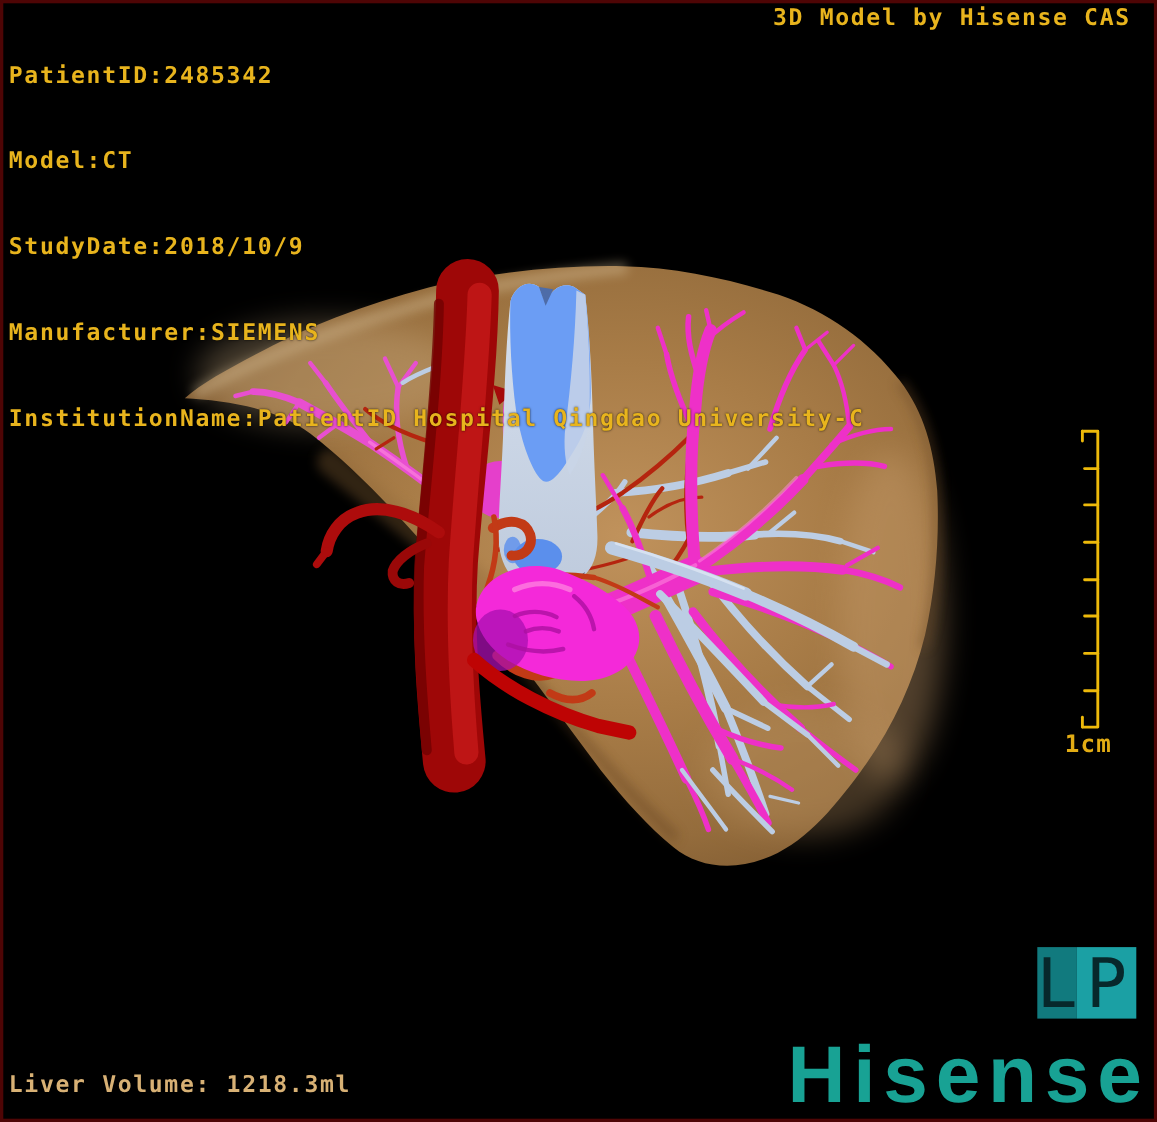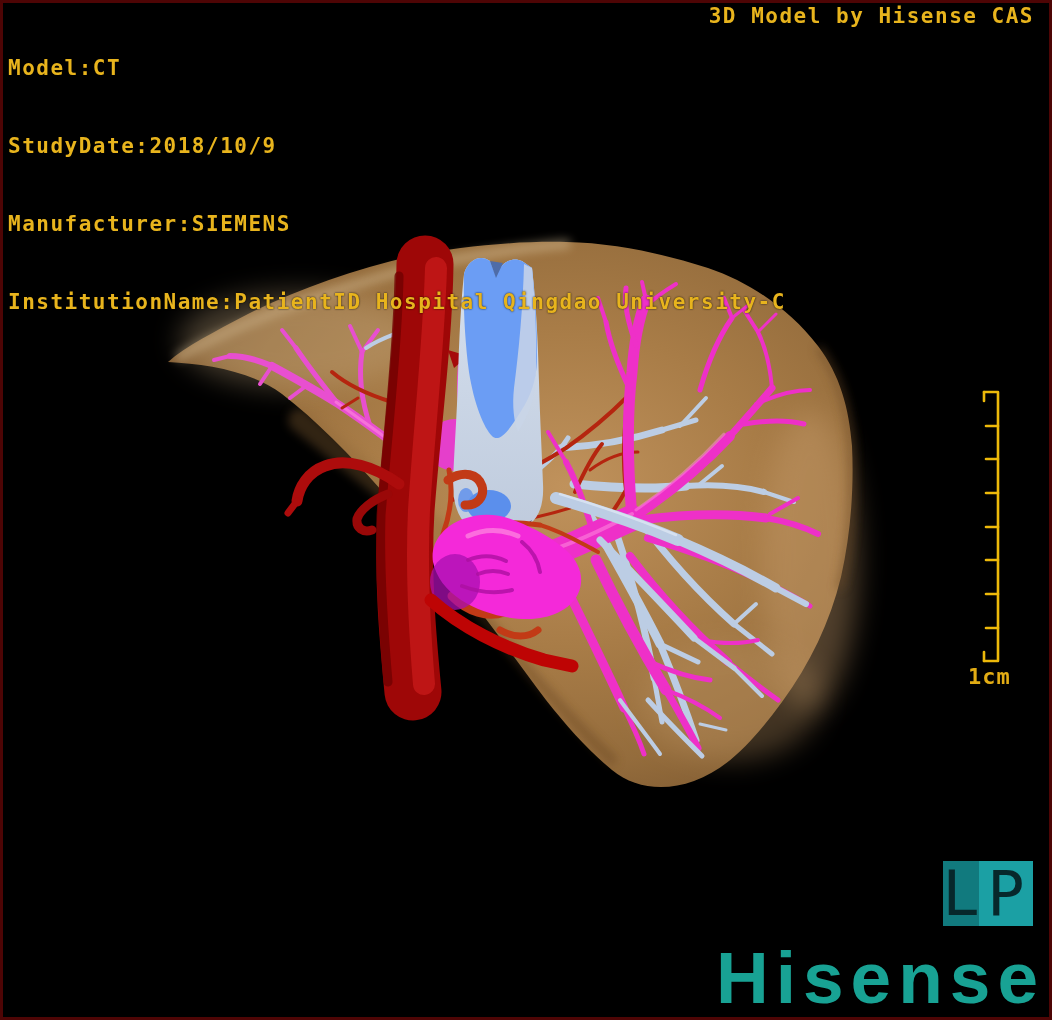--- a/index.html
+++ b/index.html
@@ -9,7 +9,7 @@
   .overlay-text{position:absolute;color:#E8B41D;font-size:21px;font-weight:bold;
        letter-spacing:1.5px;line-height:26px;white-space:pre;text-shadow:0 0 2px rgba(0,0,0,.9);}
   #patient-block{left:8px;top:3px;}
-  #credit-line{top:3px;right:18px;}
+  #credit-line{top:3px;right:24px;}
   #volume-line{left:8px;top:973px;color:#D8B175;}
   #lp-badge{position:absolute;left:943px;top:861px;width:90px;height:65px;display:flex;}
   .lp-cell{display:flex;align-items:center;justify-content:center;height:100%;

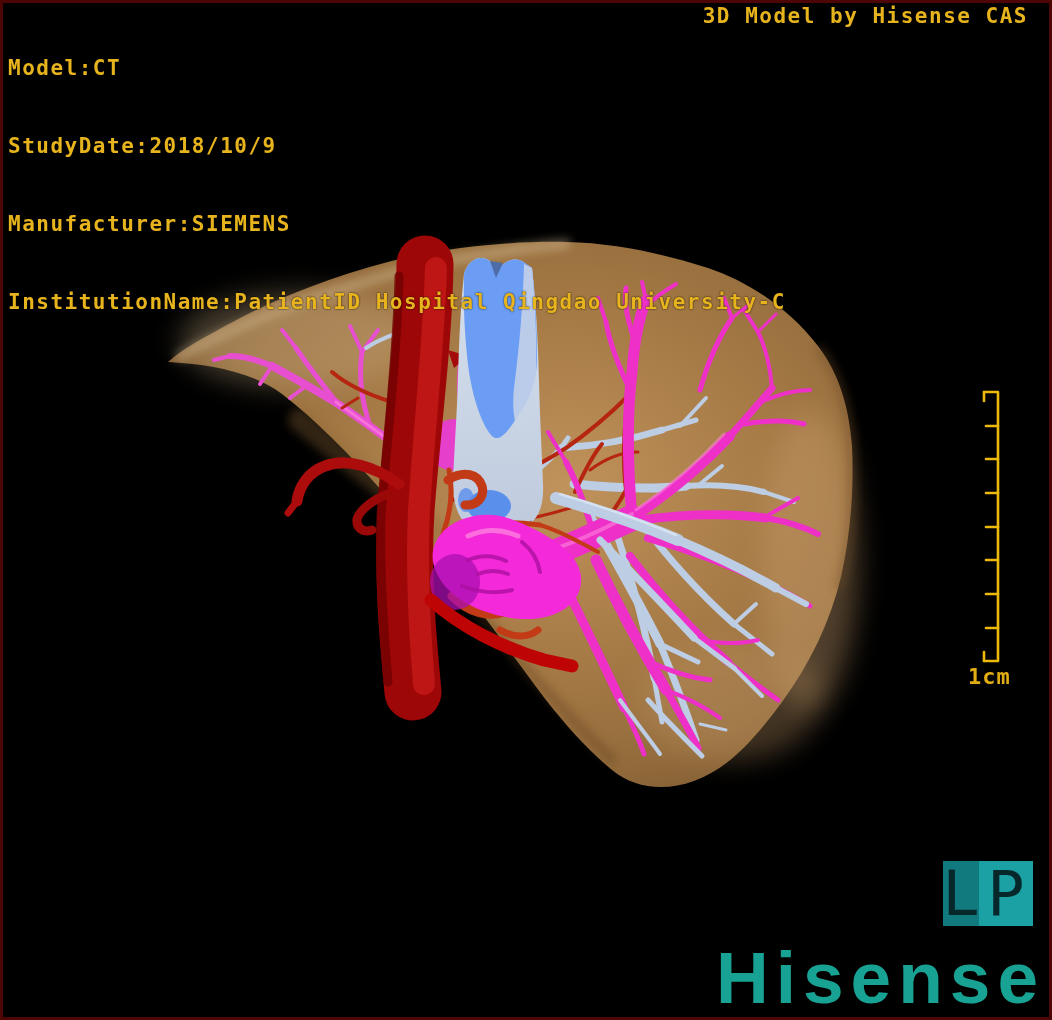--- a/index.html
+++ b/index.html
@@ -243,6 +243,7 @@
   </svg>
 
   <div id="patient-block" class="overlay-text">
+    <div>PatientID:2485342</div>
     <div>Model:CT</div>
     <div>StudyDate:2018/10/9</div>
     <div>Manufacturer:SIEMENS</div>

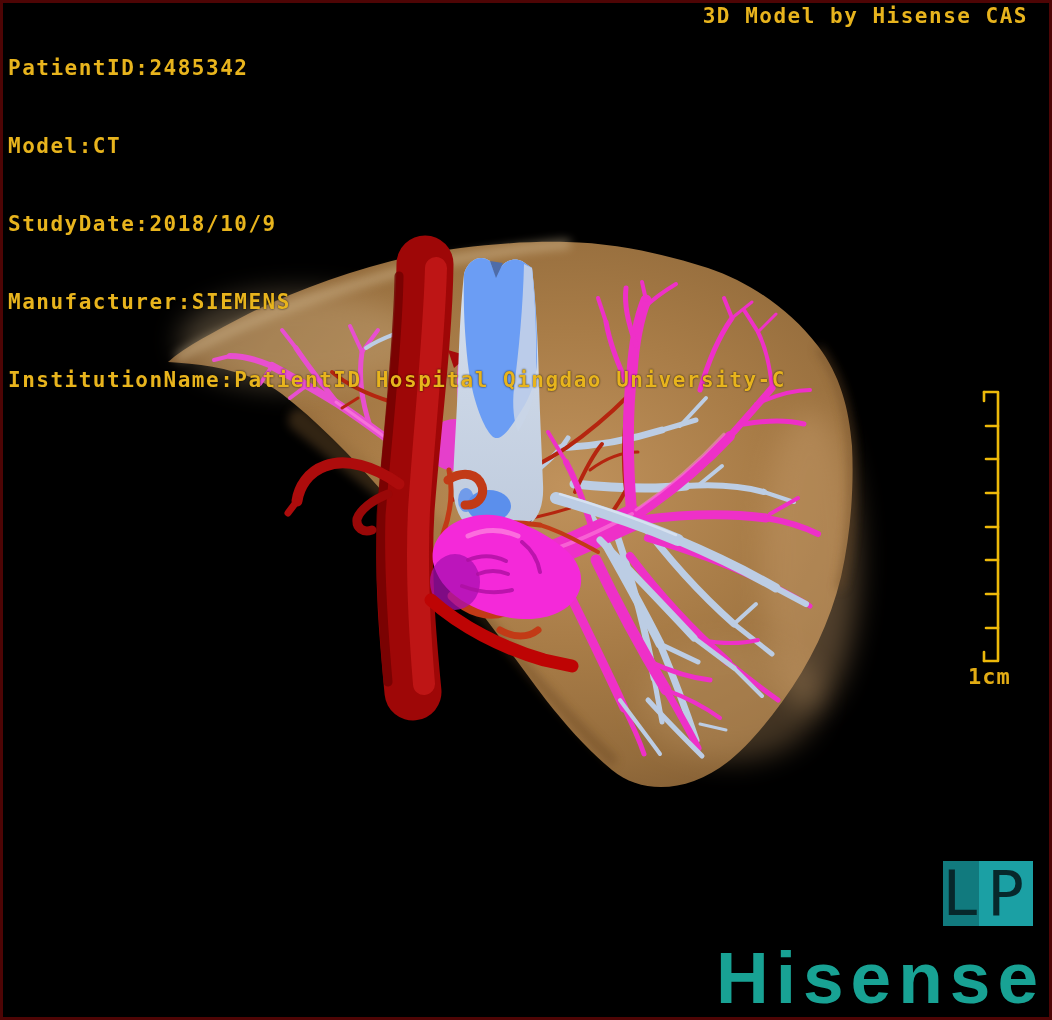--- a/index.html
+++ b/index.html
@@ -252,6 +252,7 @@
 
   <div id="credit-line" class="overlay-text">3D Model by Hisense CAS</div>
 
+  <div id="volume-line" class="overlay-text">Liver Volume: 1218.3ml</div>
 
   <div id="lp-badge">
     <div id="lp-left" class="lp-cell">L</div>

